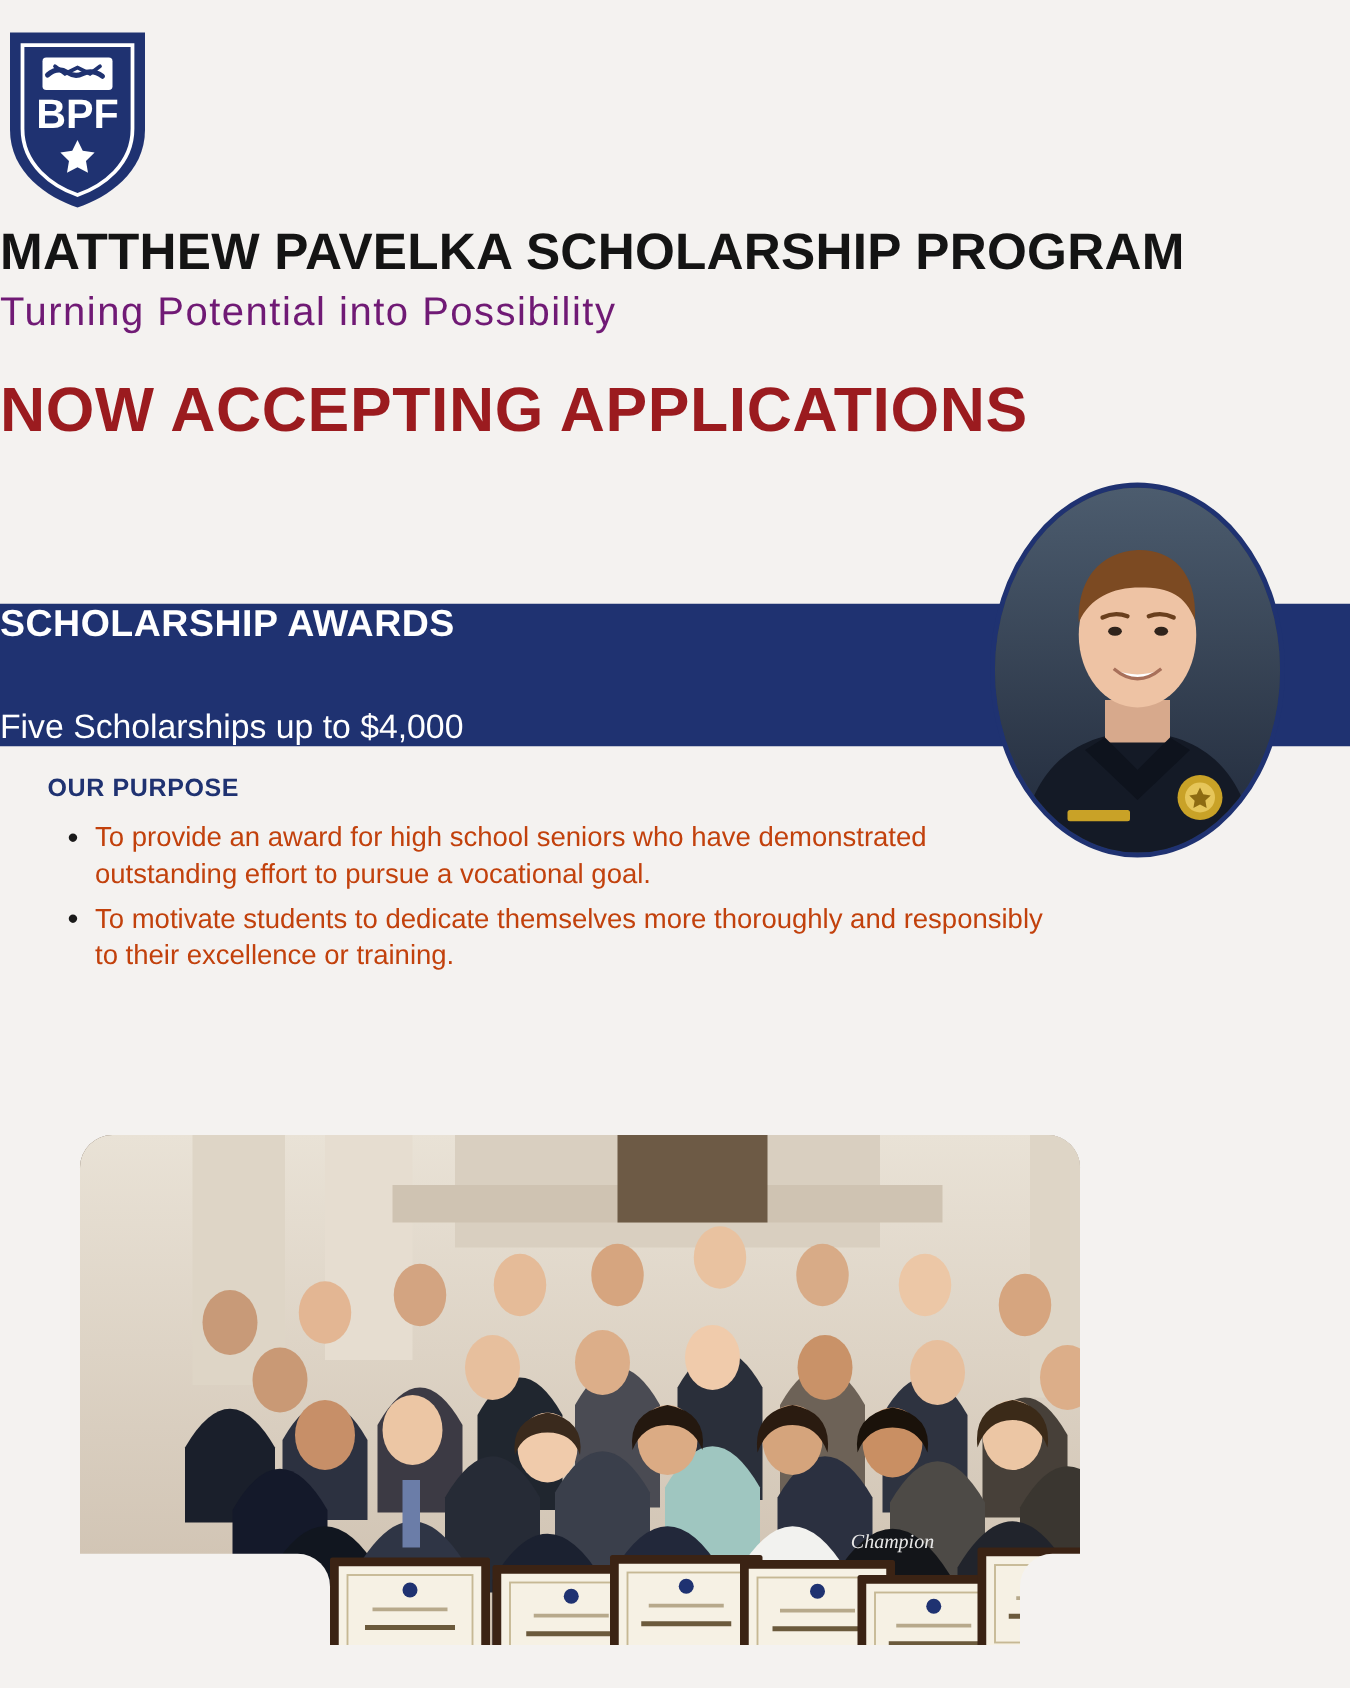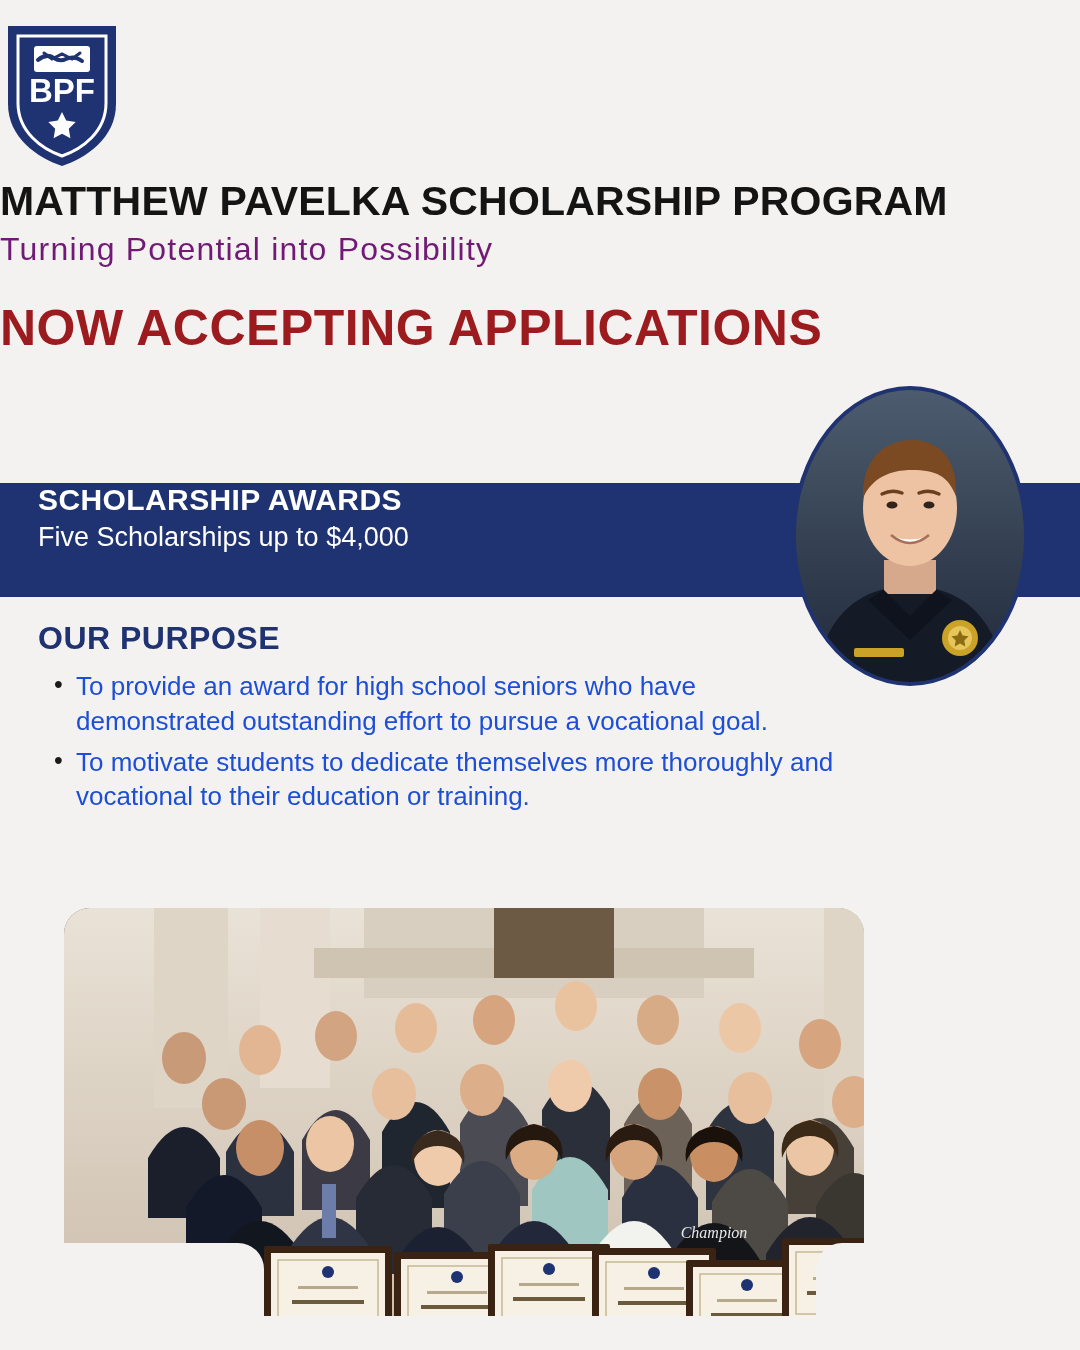--- a/index.html
+++ b/index.html
@@ -65,8 +65,7 @@
     background: #1f3271;
     display: flex;
     flex-direction: column;
-    justify-content: flex-start;
-    padding-left: 38px;
+    justify-content: space-between;
     color: #ffffff;
   }
   .awards-title {

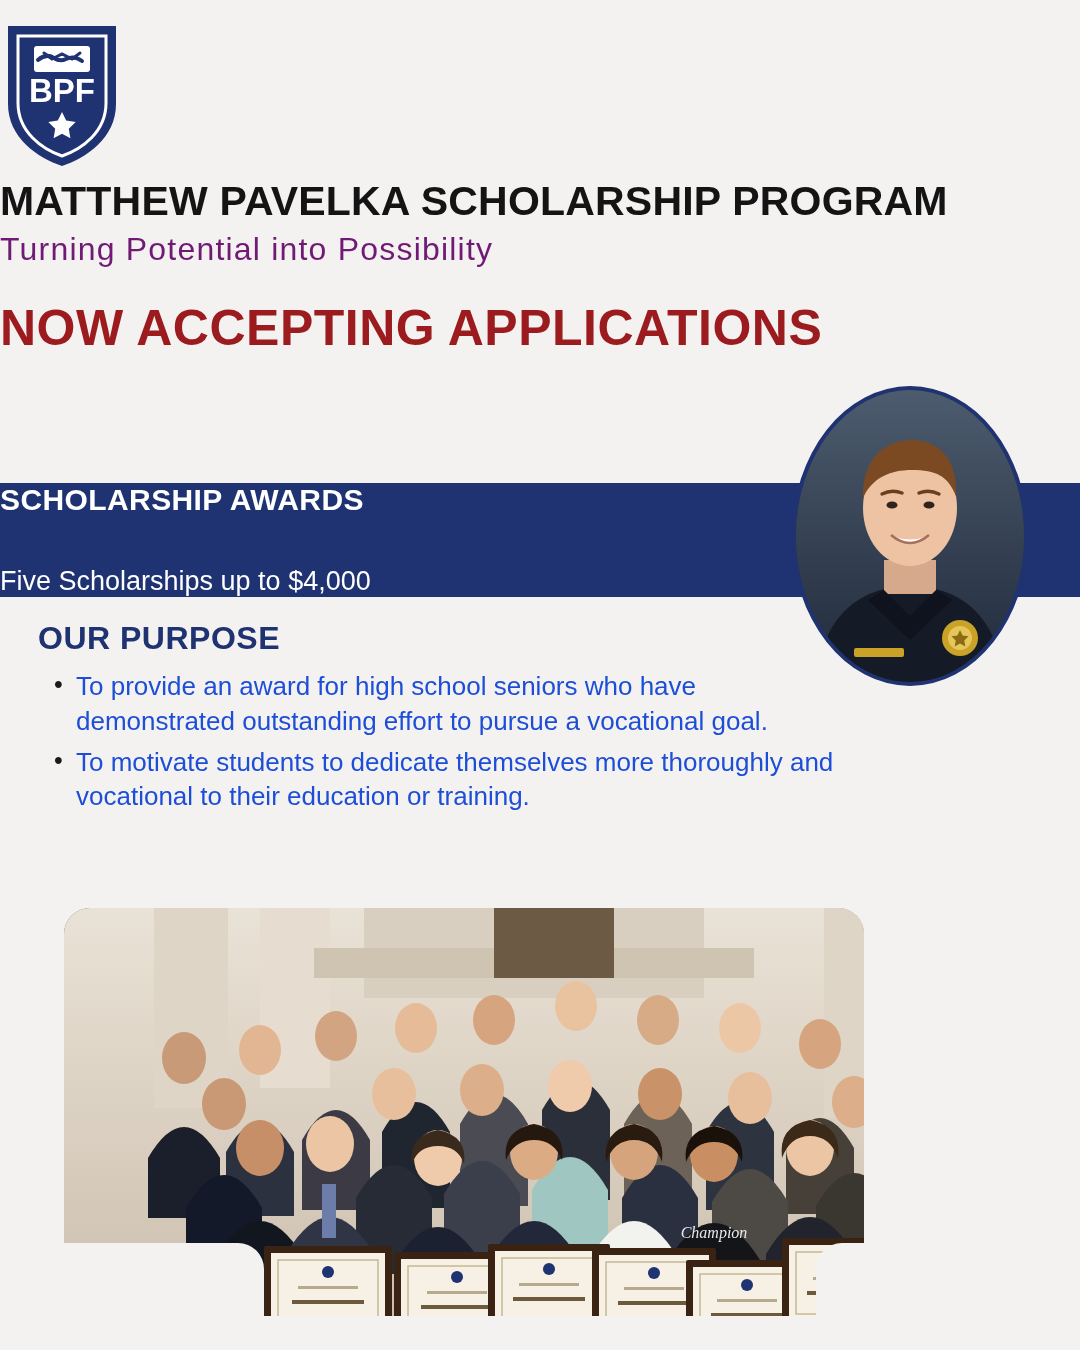--- a/index.html
+++ b/index.html
@@ -103,7 +103,7 @@
     width: 800px;
   }
   .purpose-title {
-    font-size: 32px;
+    font-size: 20px;
     font-weight: bold;
     color: #1f3271;
     letter-spacing: 0.5px;

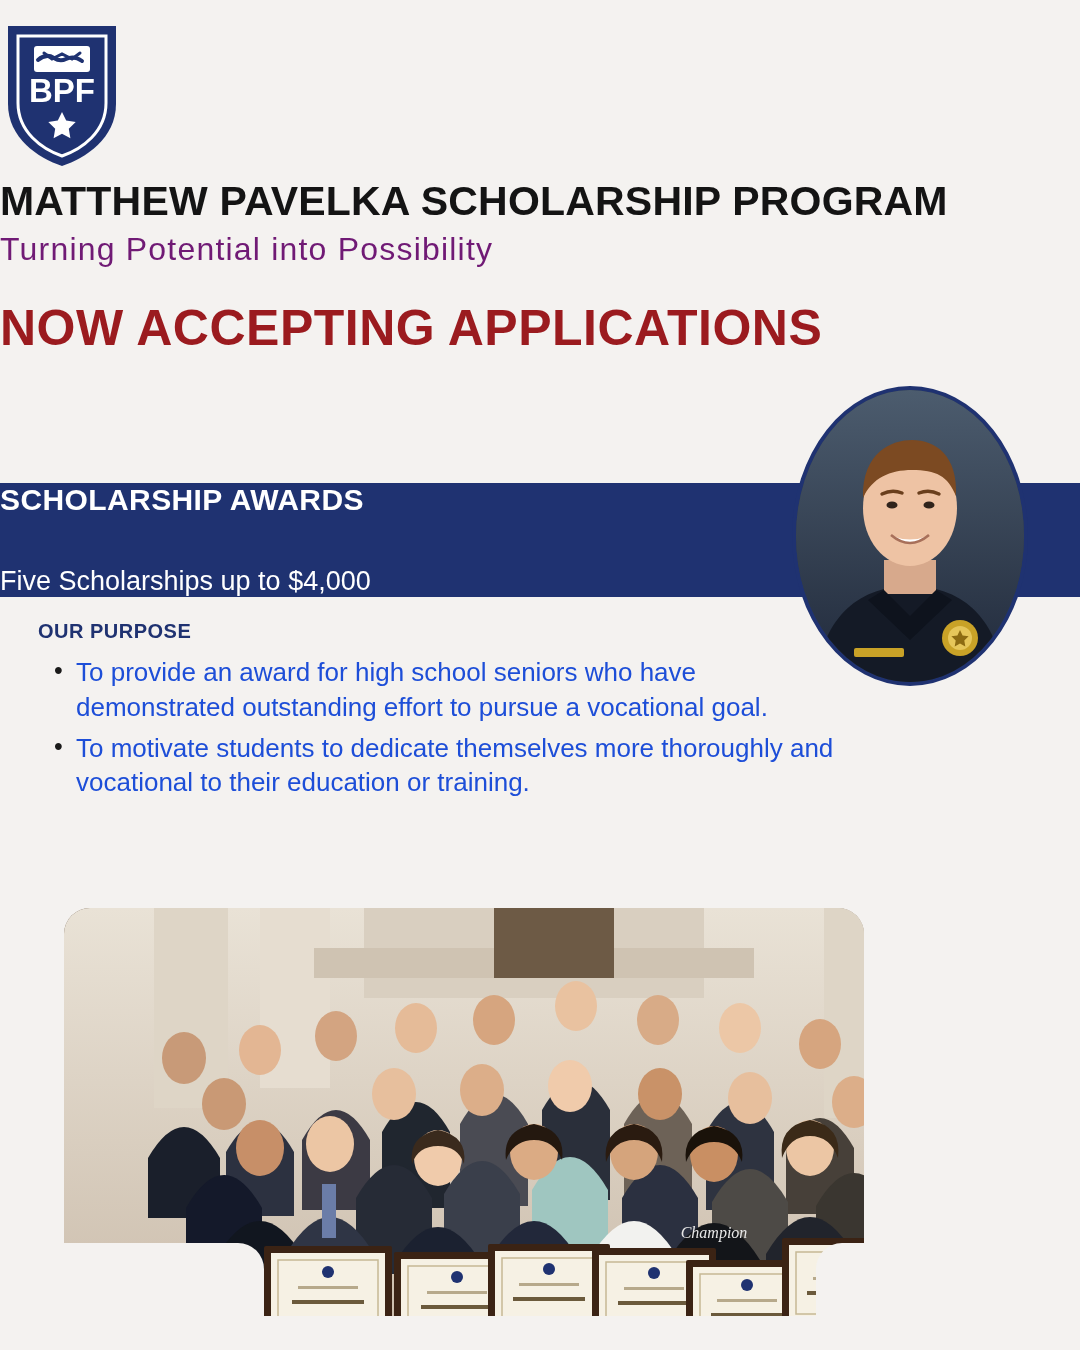--- a/index.html
+++ b/index.html
@@ -116,9 +116,9 @@
   }
   ul.purpose-list li {
     position: relative;
-    font-size: 26px;
+    font-size: 22px;
     line-height: 1.34;
-    color: #1d4ed8;
+    color: #c2410c;
     margin-bottom: 6px;
   }
   ul.purpose-list li::before {

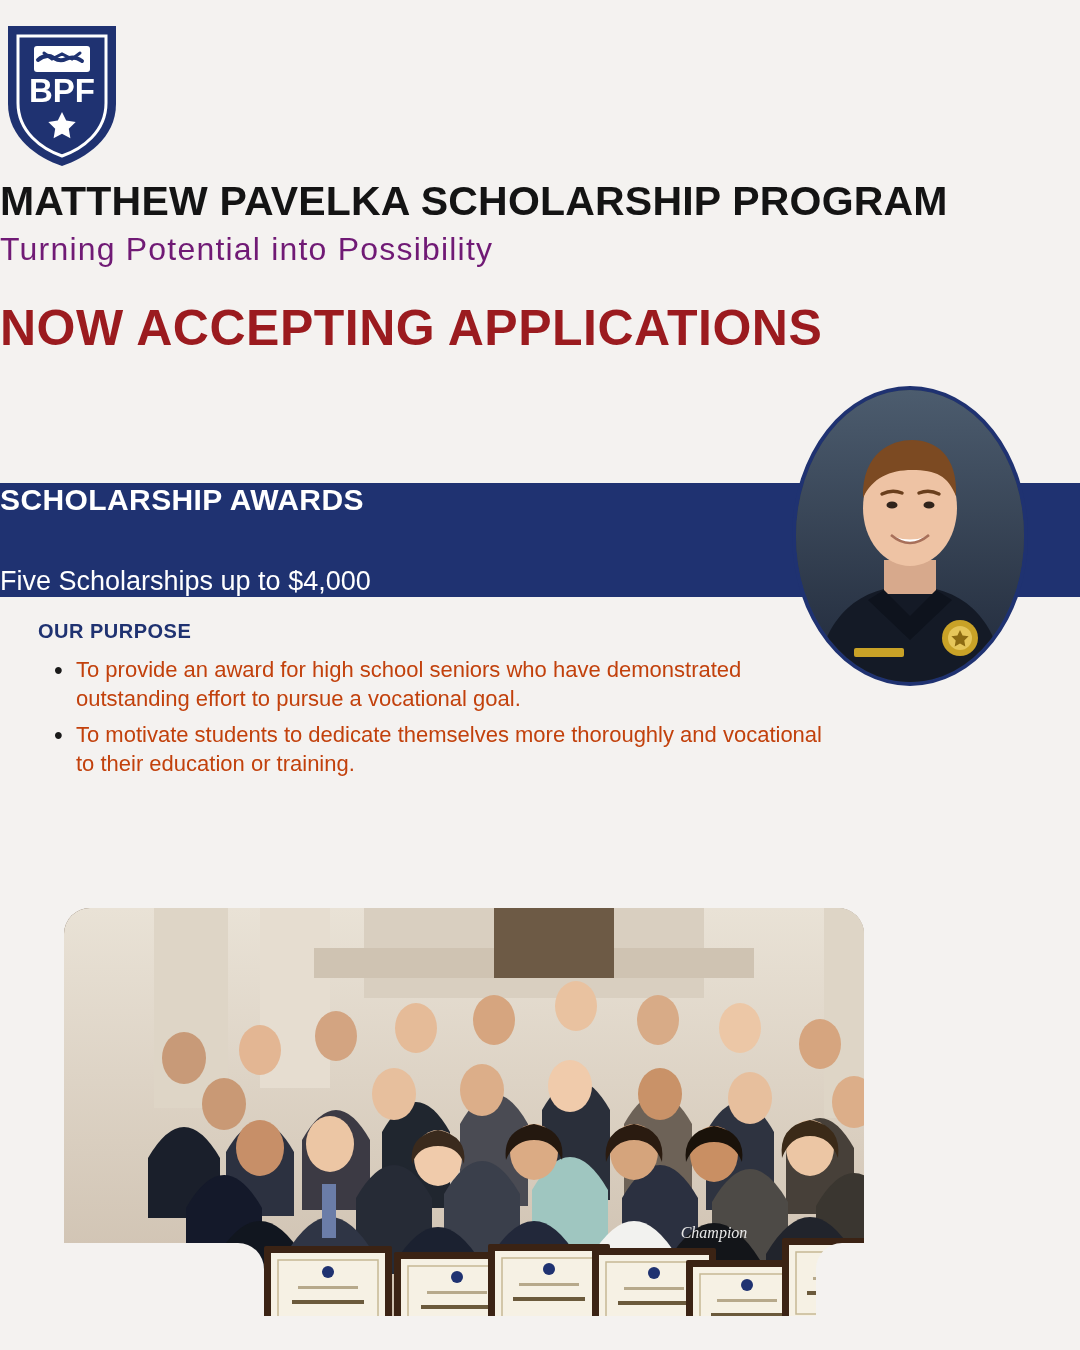--- a/index.html
+++ b/index.html
@@ -232,7 +232,7 @@
   <div class="purpose-title">OUR PURPOSE</div>
   <ul class="purpose-list">
     <li>To provide an award for high school seniors who have demonstrated outstanding effort to pursue a vocational goal.</li>
-    <li>To motivate students to dedicate themselves more thoroughly and vocational to their education or training.</li>
+    <li>To motivate students to dedicate themselves more thoroughly and responsibly to their excellence or training.</li>
   </ul>
 </div>
 

